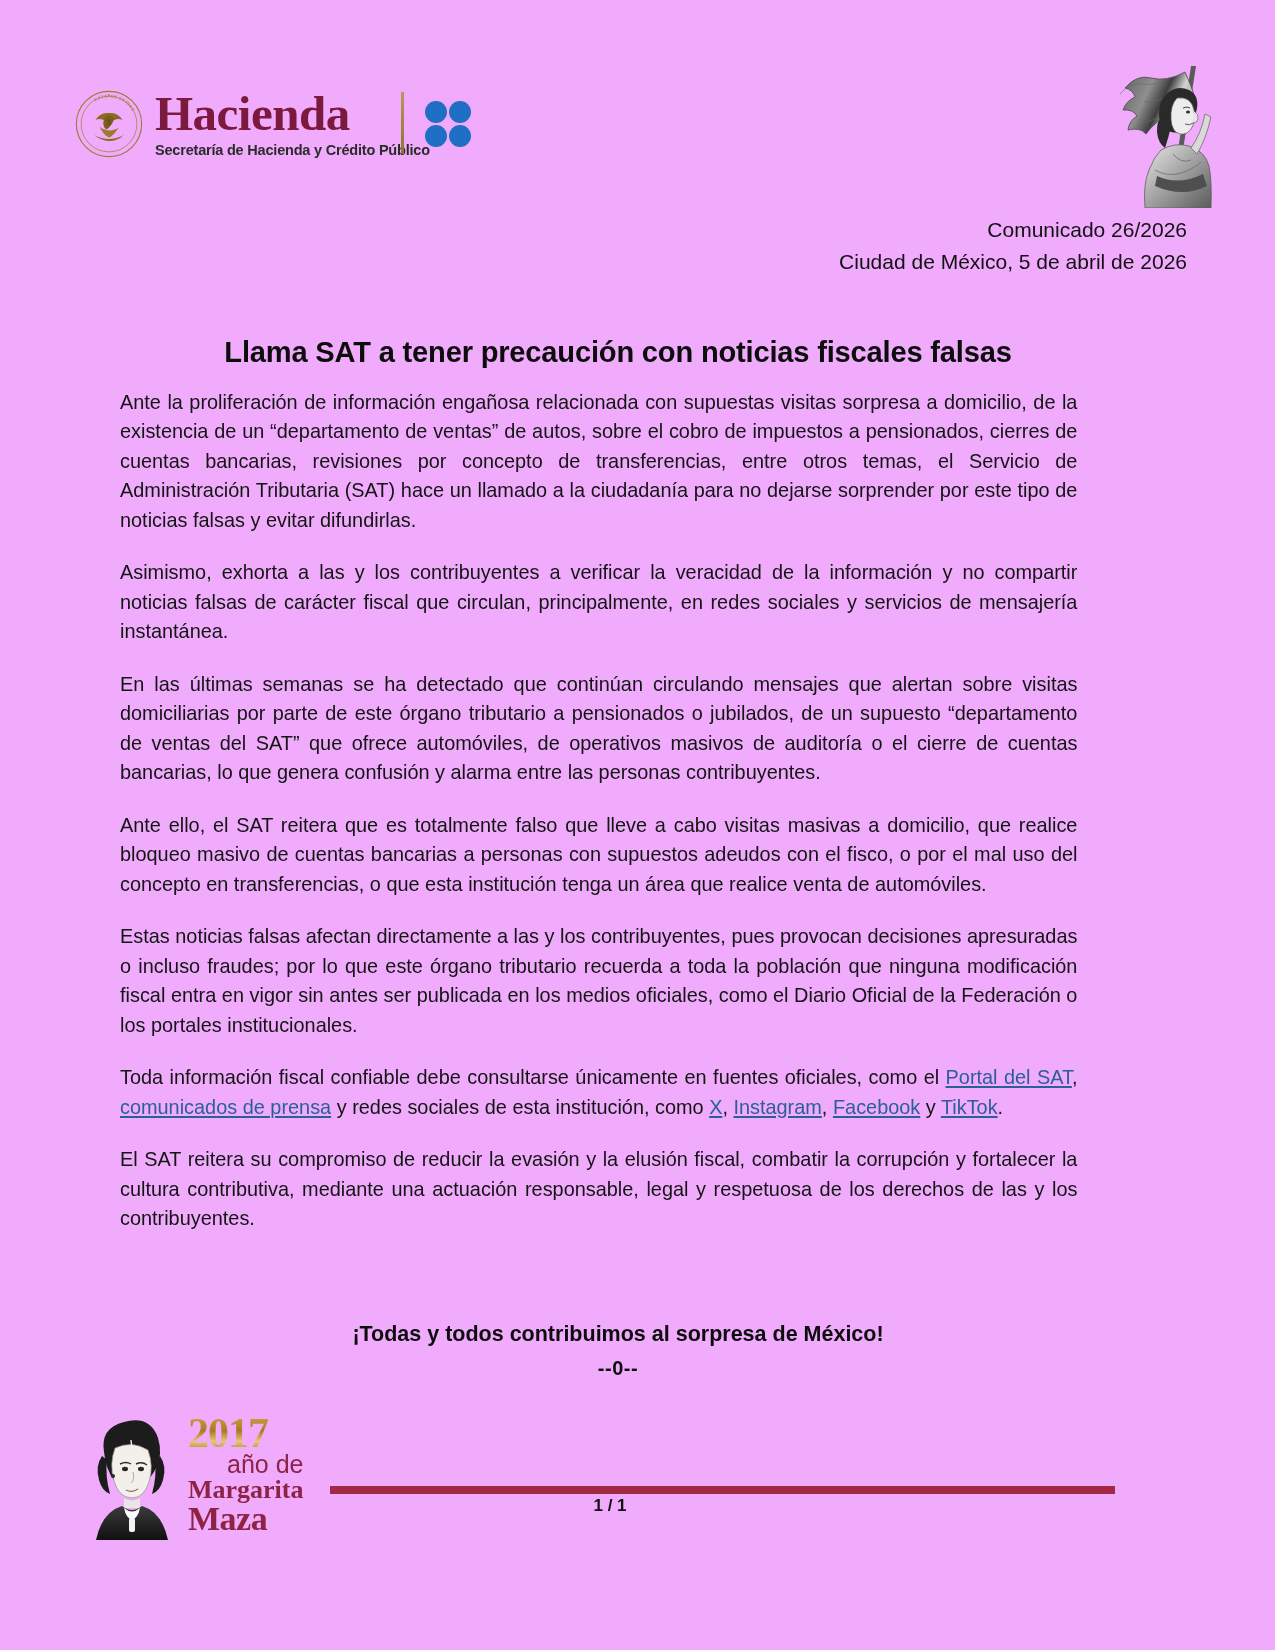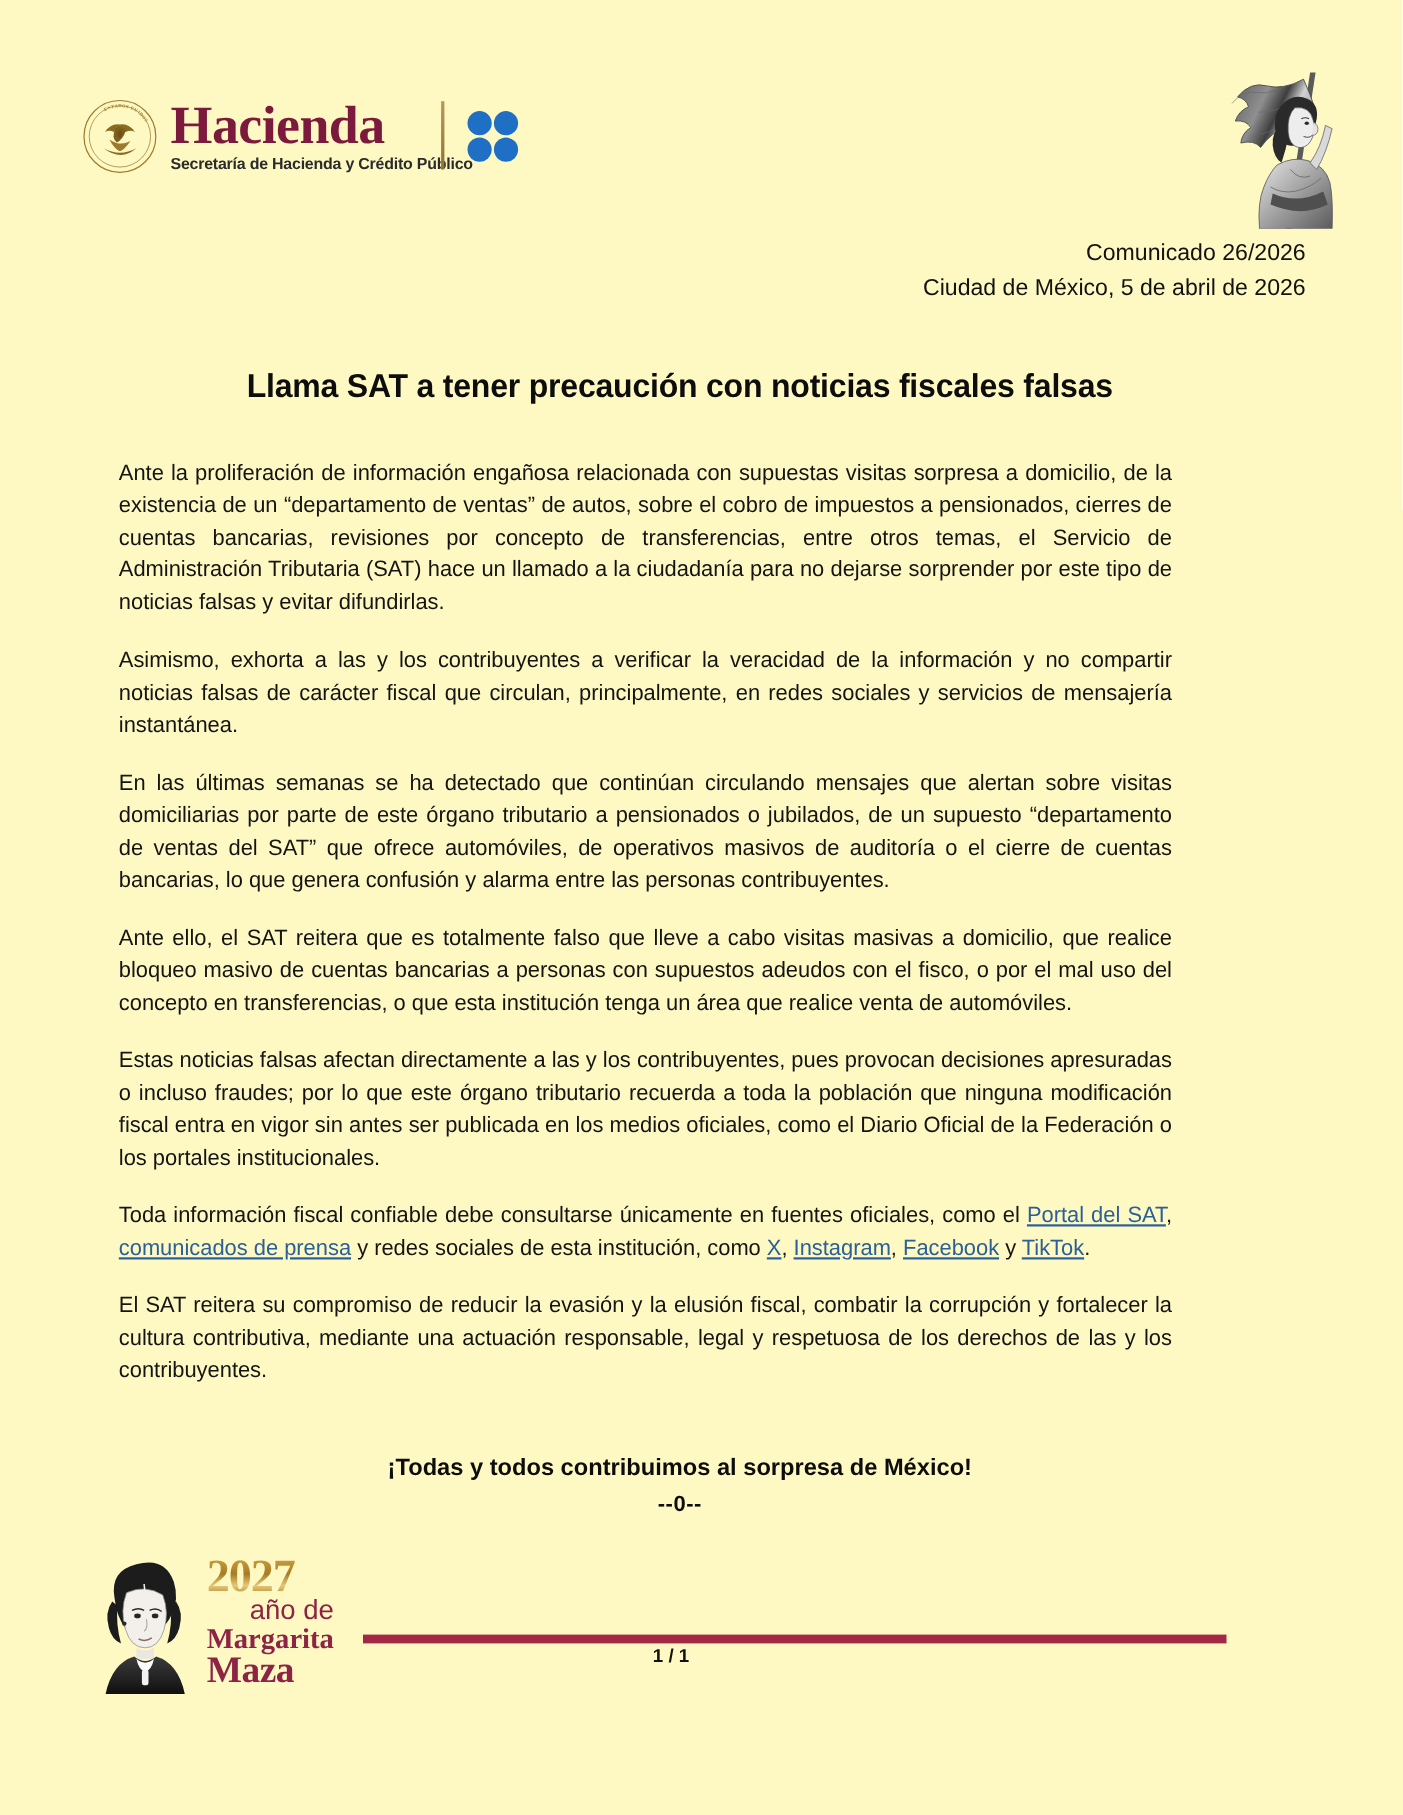--- a/index.html
+++ b/index.html
@@ -16,7 +16,7 @@
     width: 1275px;
     height: 1650px;
     margin: 0 auto;
-    background: #fef9c3;
+    background: #f0abfc;
     overflow: hidden;
     box-sizing: border-box;
   }

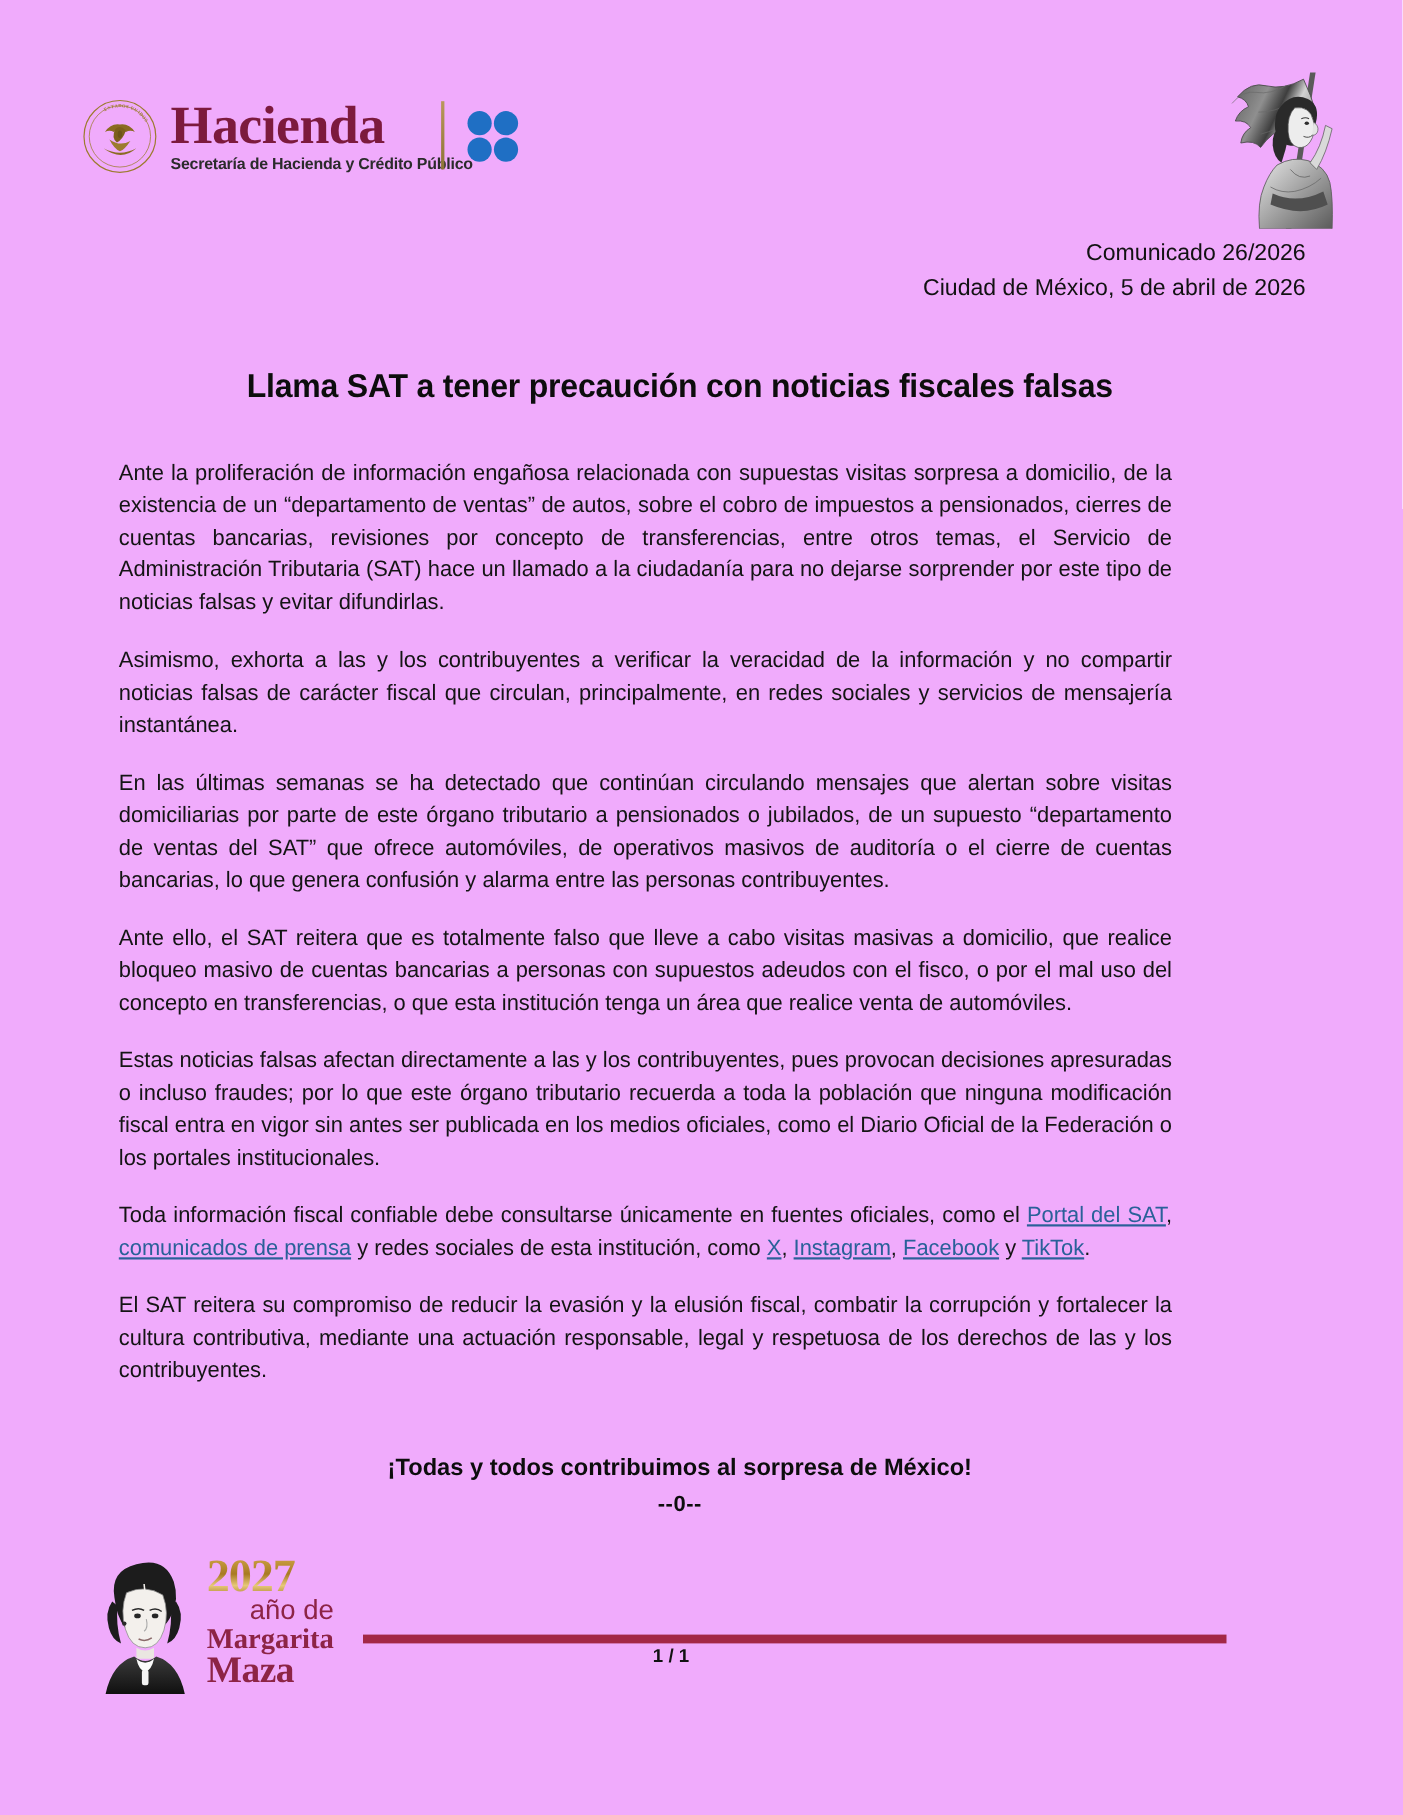--- a/index.html
+++ b/index.html
@@ -146,9 +146,8 @@
   .body-col {
     position: absolute;
     top: 388px;
-    left: 108px;
+    left: 120px;
     width: 972px;
-    margin-top: 28px;
   }
   .para {
     font-family: "Liberation Sans", sans-serif;

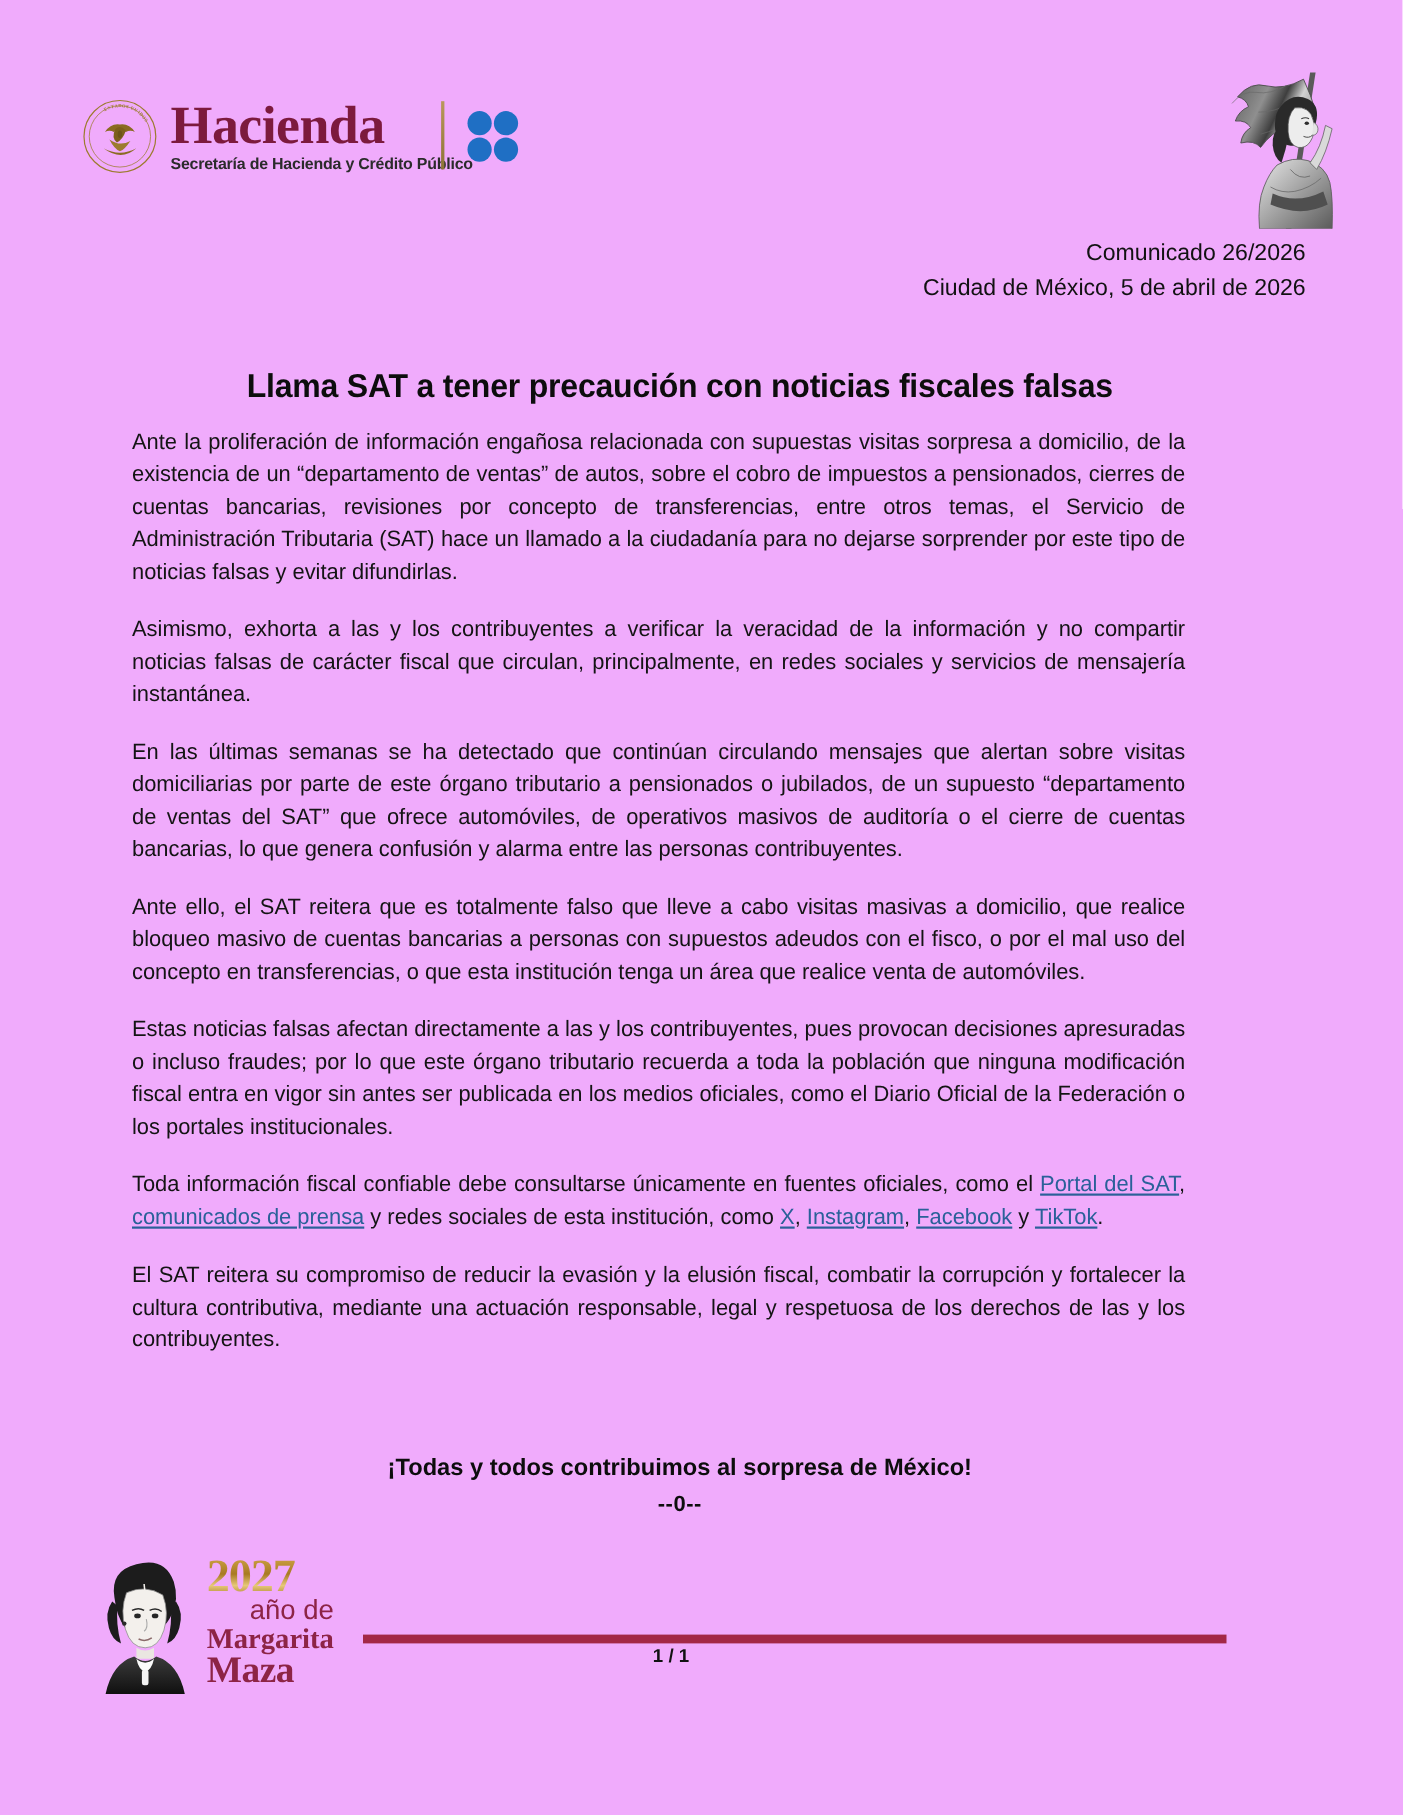--- a/index.html
+++ b/index.html
@@ -414,7 +414,7 @@
       <rect x="47" y="106" width="6" height="14" rx="2" fill="#f3f3f3"></rect>
     </svg>
     <span class="margarita-text">
-      <span class="m-2026">2027</span>
+      <span class="m-2026">2017</span>
       <span class="m-anode">año de</span>
       <span class="m-name1">Margarita</span>
       <span class="m-name2">Maza</span>

